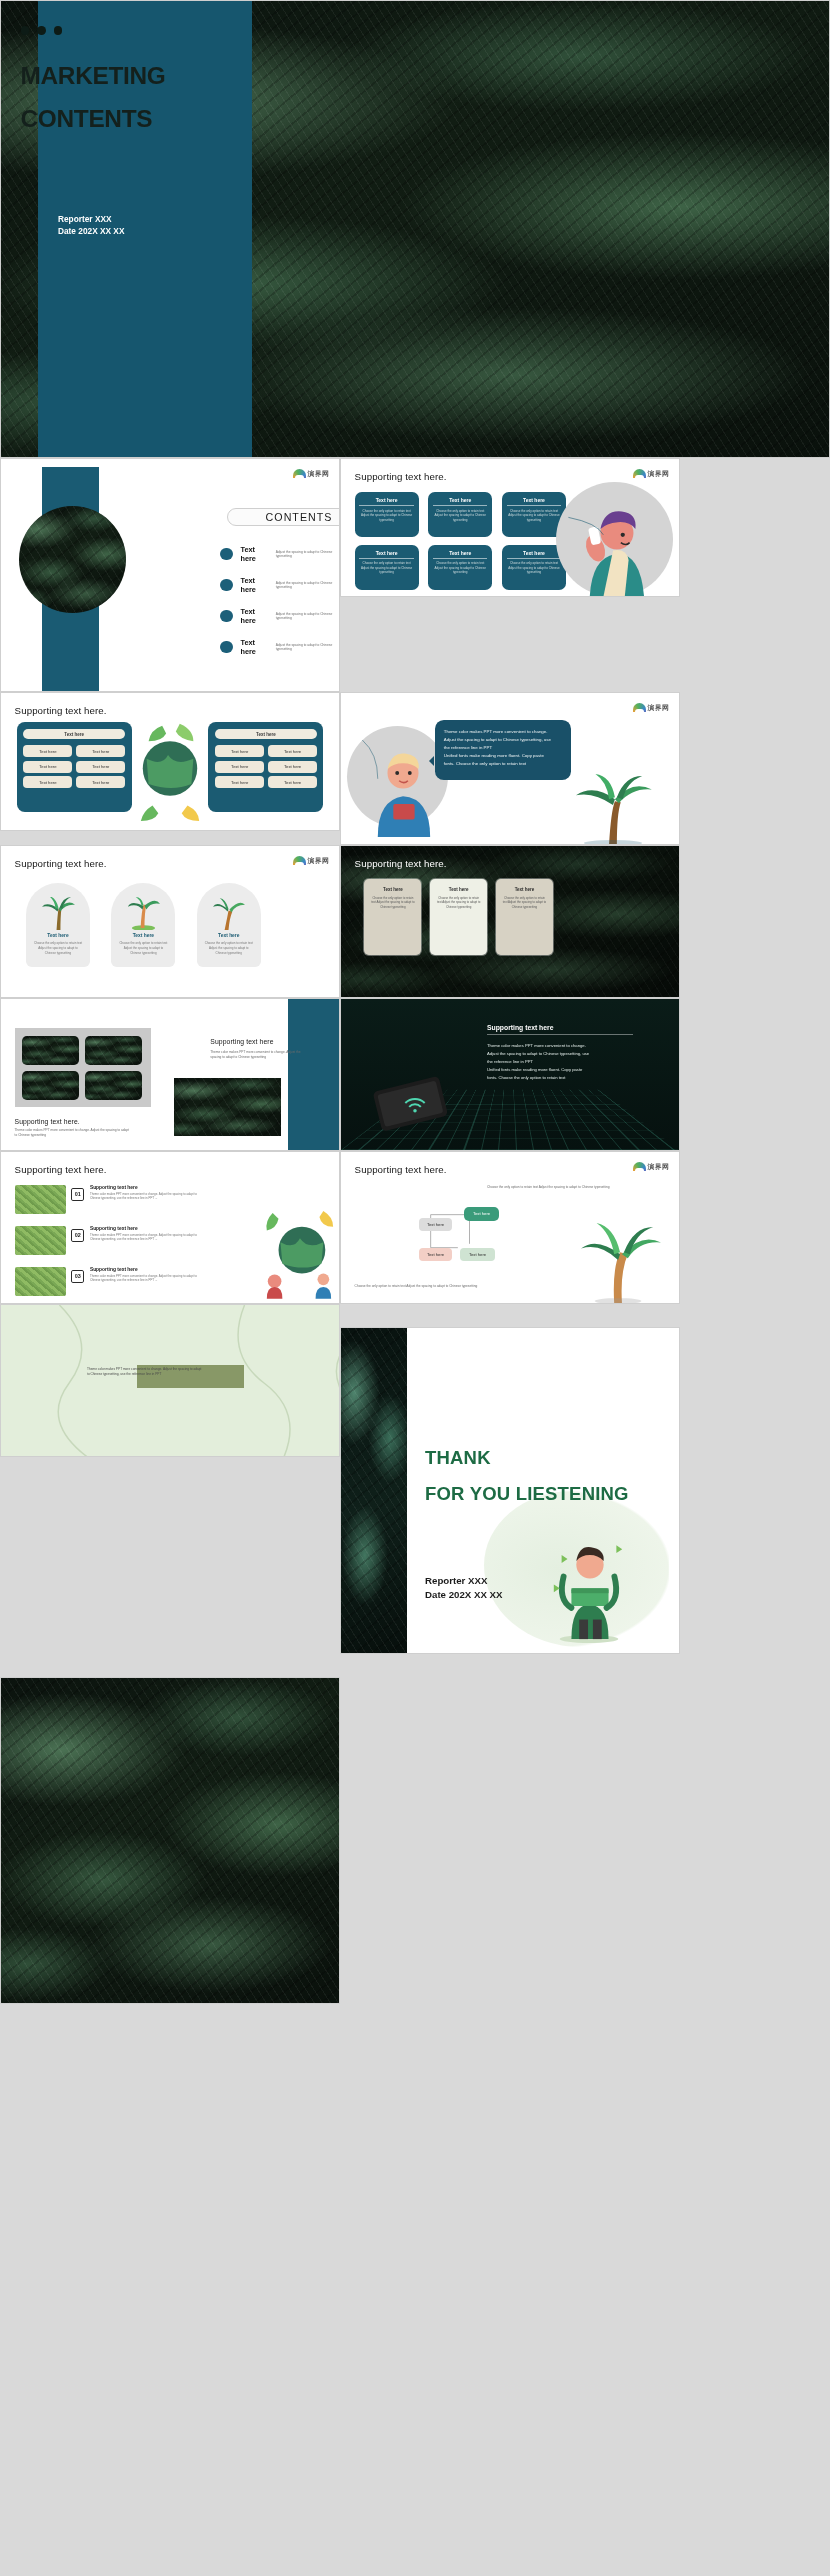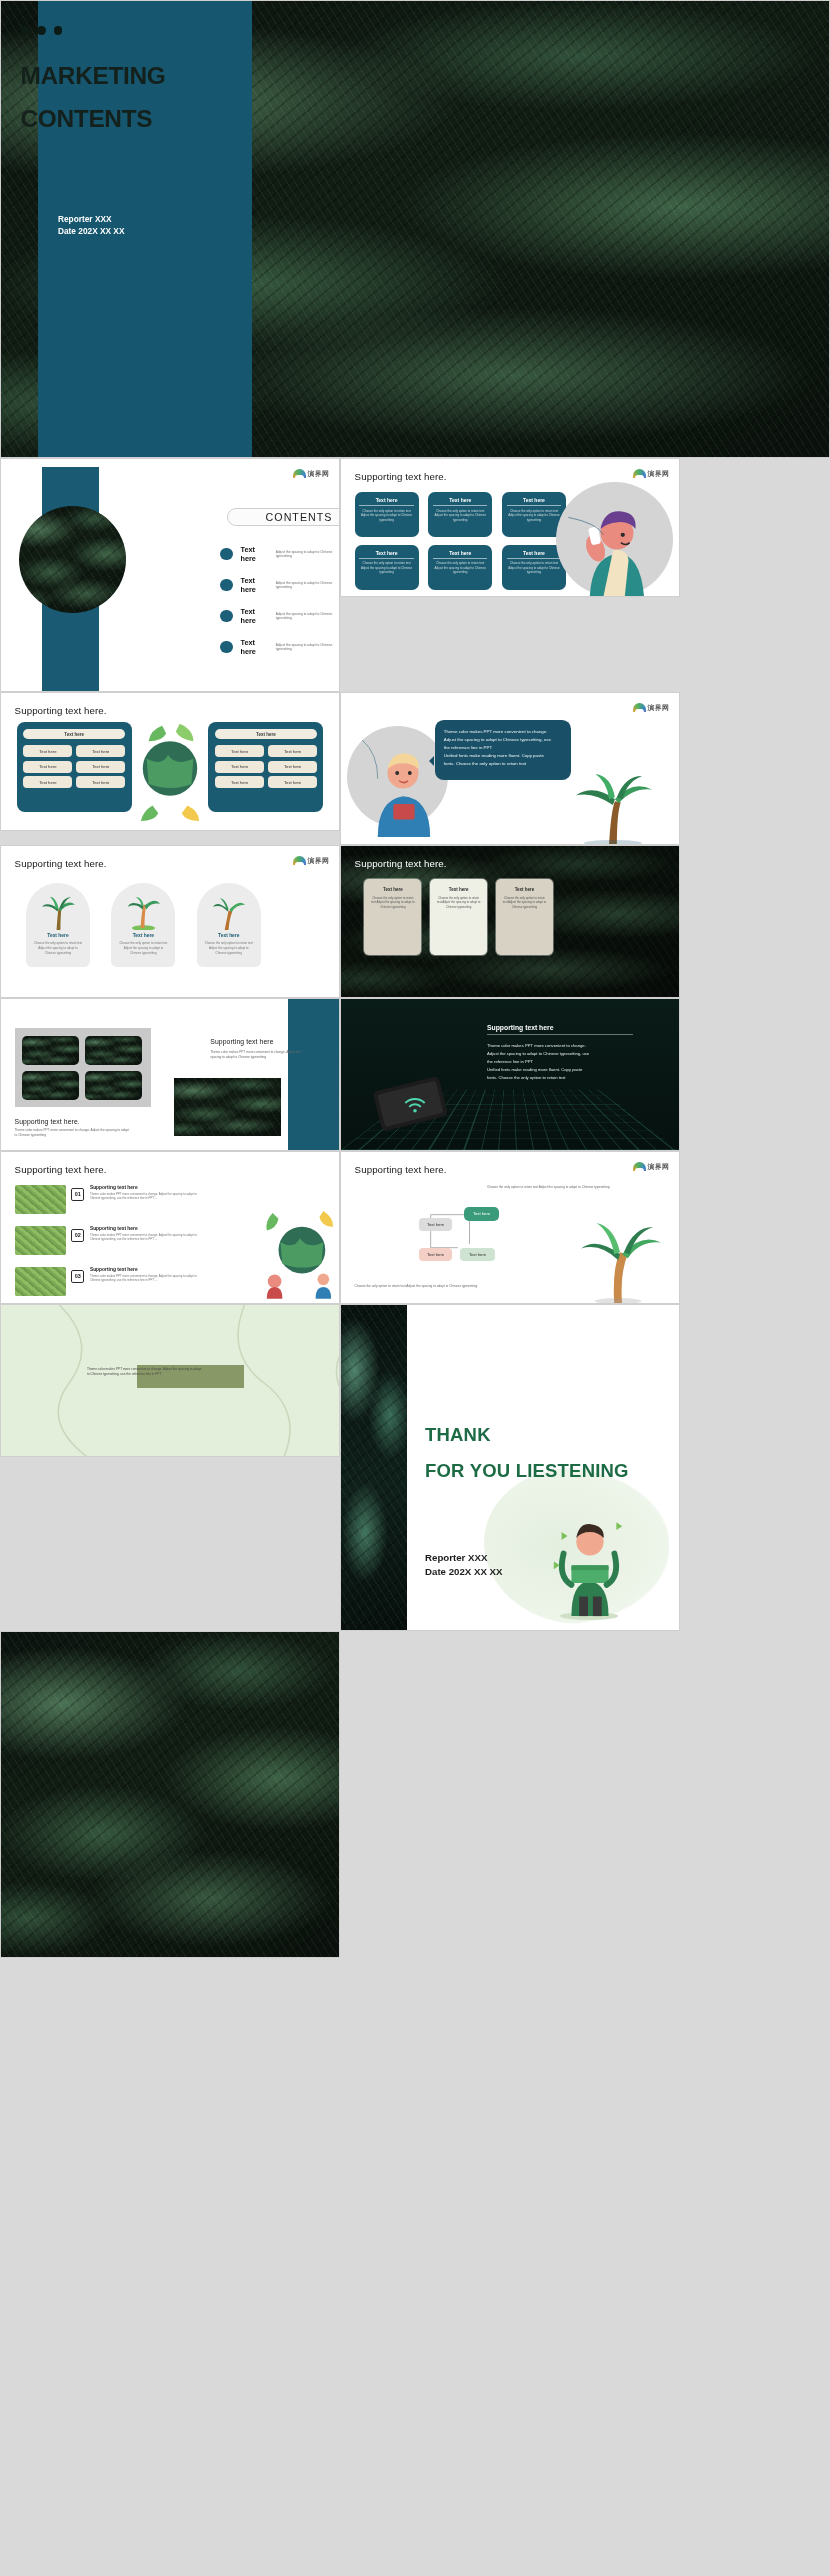--- a/index.html
+++ b/index.html
@@ -23,7 +23,7 @@
   .slide.full { width:830px; height:458px; }
   .slide.row-sm { height:139px; }
   .slide.row-md { height:153px; }
-  .slide.thank { height:327px; }
+  .slide.thank { height:327px;margin-top:23px; }
 
   
   .leafbg {

